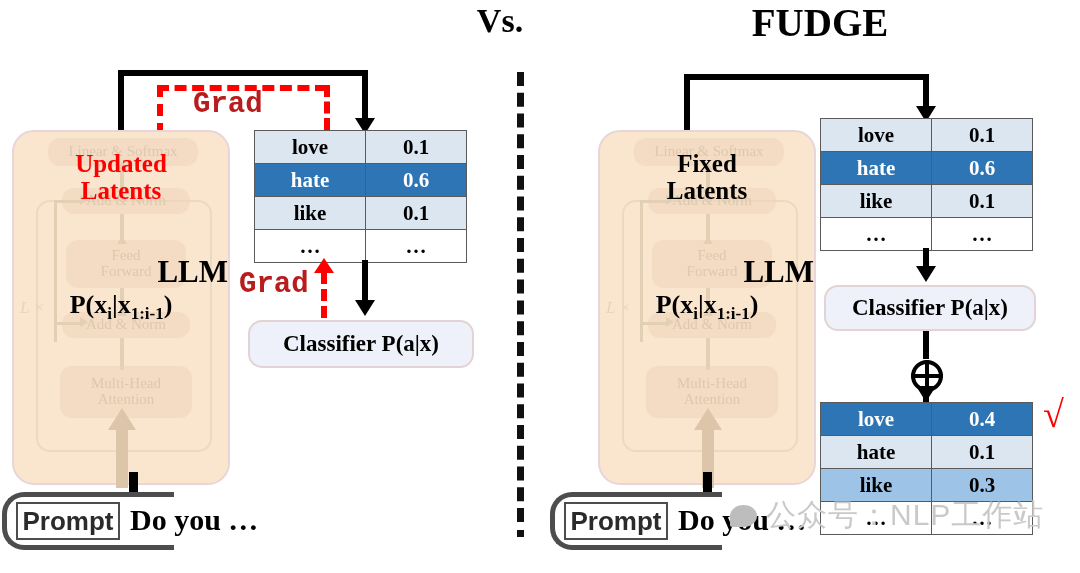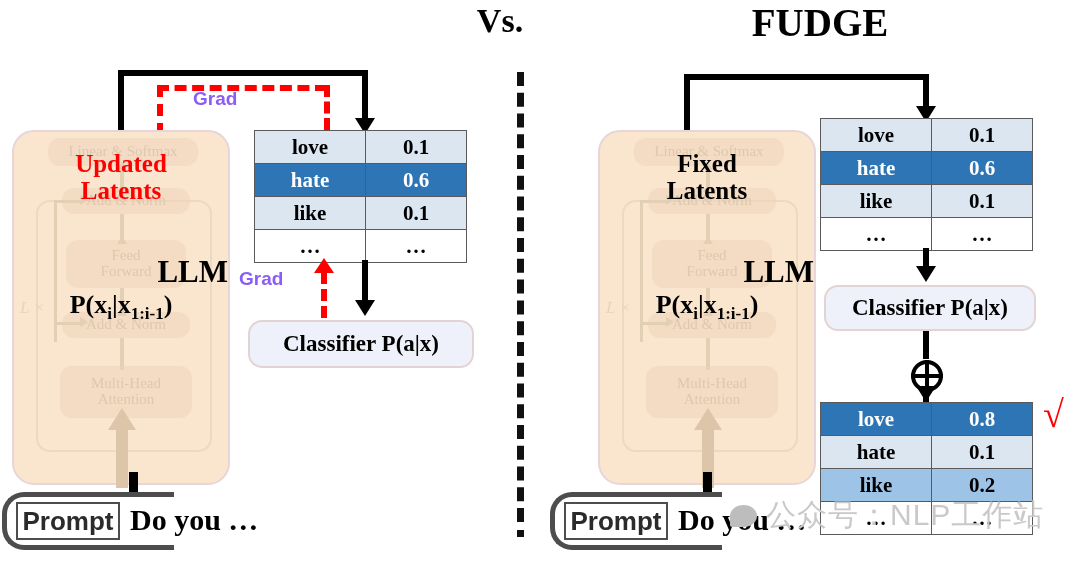--- a/index.html
+++ b/index.html
@@ -183,8 +183,8 @@
     border-bottom:15px solid #ff0000;
   }
   .grad-label{
-    position:absolute;color:#8b5cf6;font-weight:bold;
-    font-family:Liberation Sans, sans-serif;font-size:19px;white-space:nowrap;
+    position:absolute;color:#b91c1c;font-weight:bold;
+    font-family:Liberation Mono, monospace;font-size:29px;white-space:nowrap;
   }
 
   

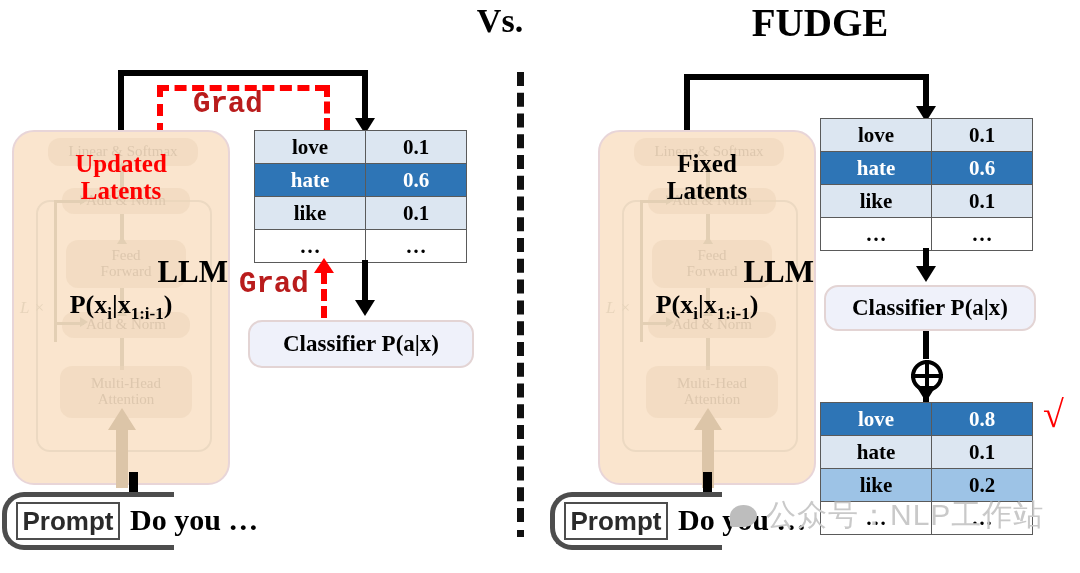--- a/index.html
+++ b/index.html
@@ -417,7 +417,7 @@
       <tbody>
         <tr class="row-dark">
           <td class="col-a">love</td>
-          <td class="col-b">0.8</td>
+          <td class="col-b">0.4</td>
         </tr>
         <tr class="row-pale">
           <td class="col-a">hate</td>

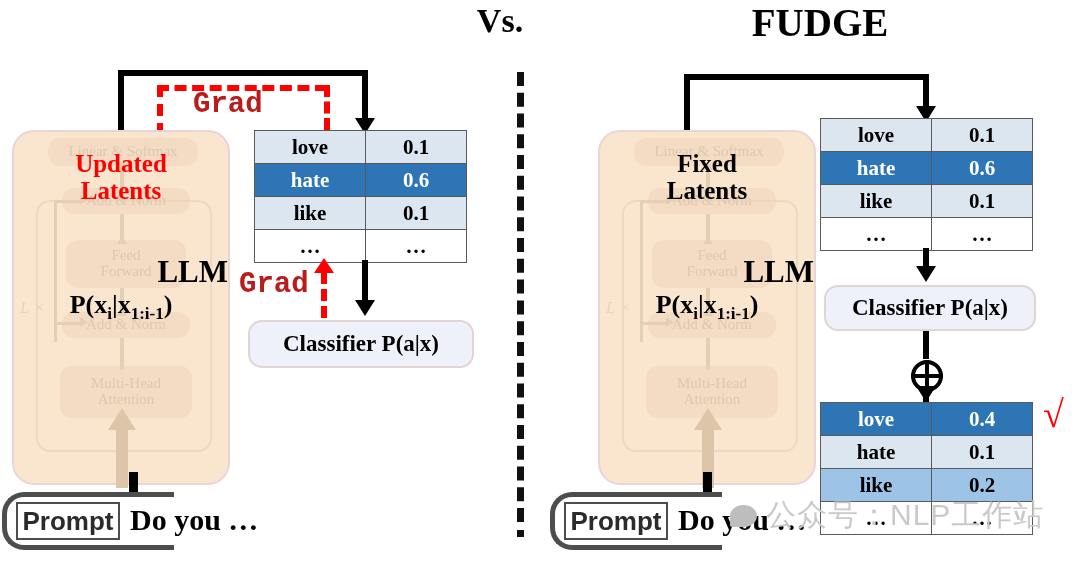--- a/index.html
+++ b/index.html
@@ -425,7 +425,7 @@
         </tr>
         <tr class="row-mid">
           <td class="col-a">like</td>
-          <td class="col-b">0.2</td>
+          <td class="col-b">0.3</td>
         </tr>
         <tr class="row-white">
           <td class="col-a">…</td>

